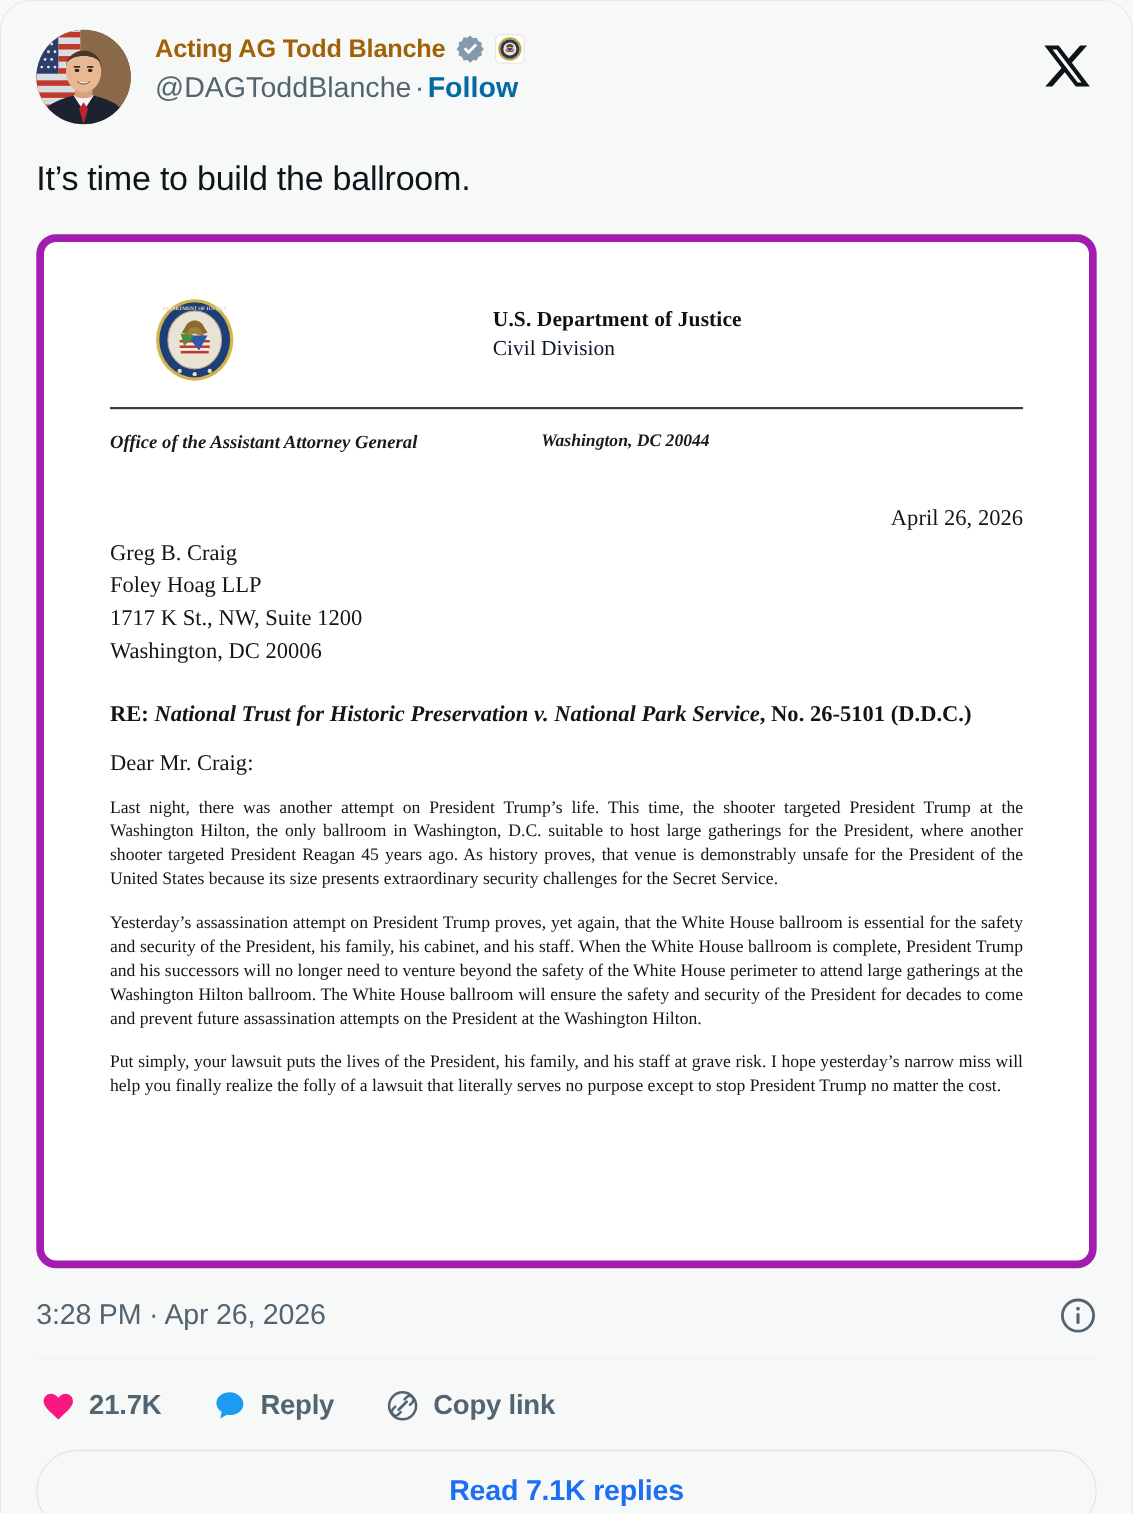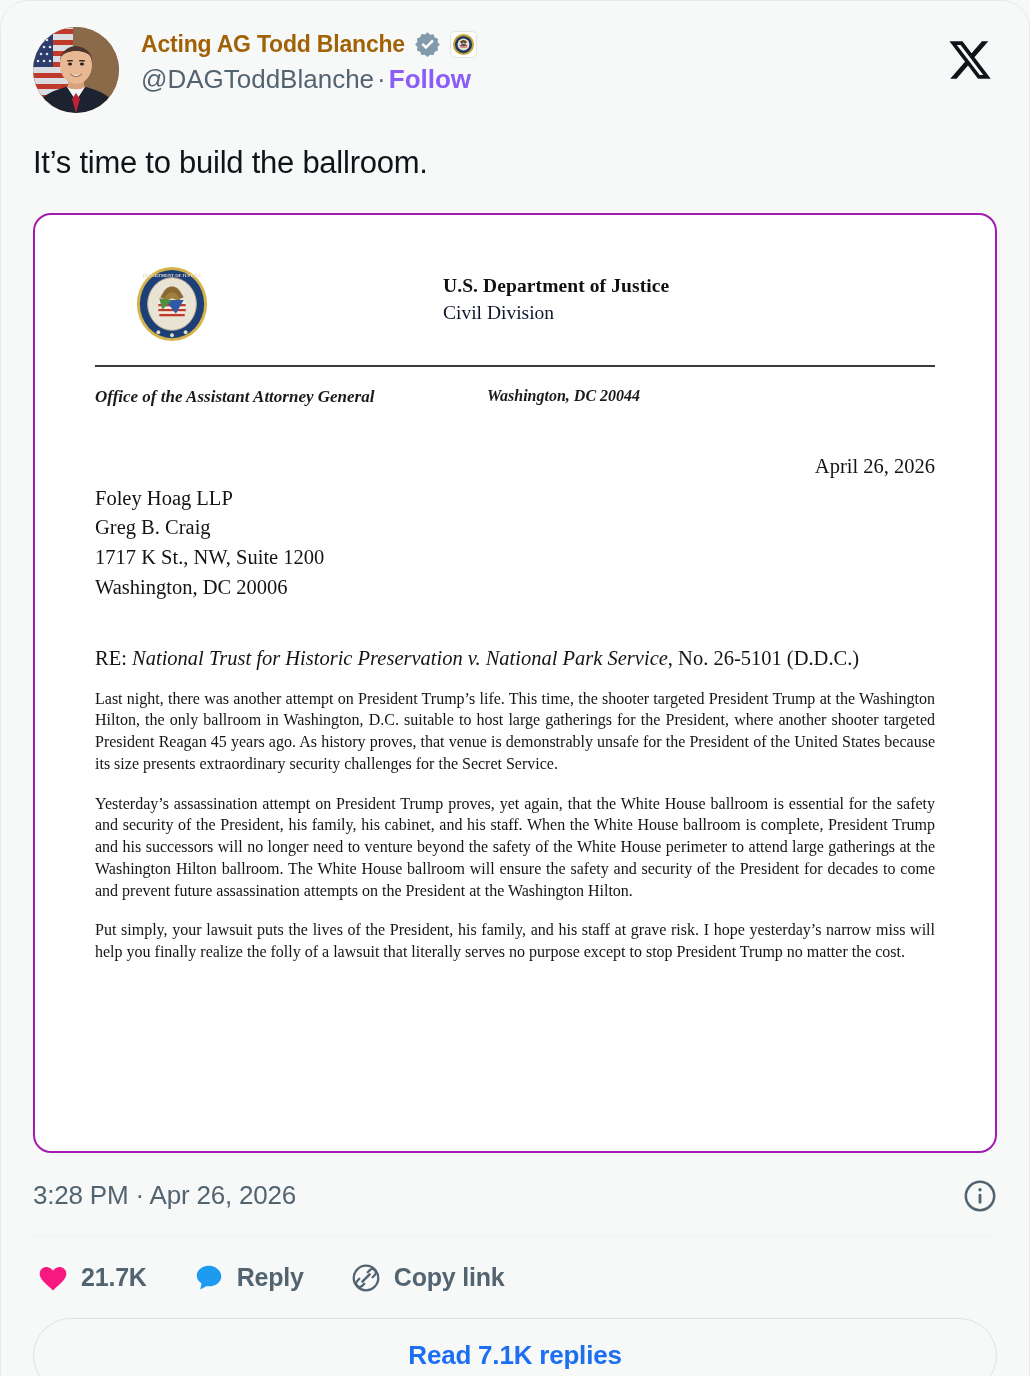--- a/index.html
+++ b/index.html
@@ -88,7 +88,7 @@
   .handle { color: #536471; }
   .dot-sep { color: #536471; padding: 0 3px; }
   .follow-link {
-    color: #8b5cf6;
+    color: #0369a1;
     font-weight: bold;
     text-decoration: none;
     cursor: pointer;

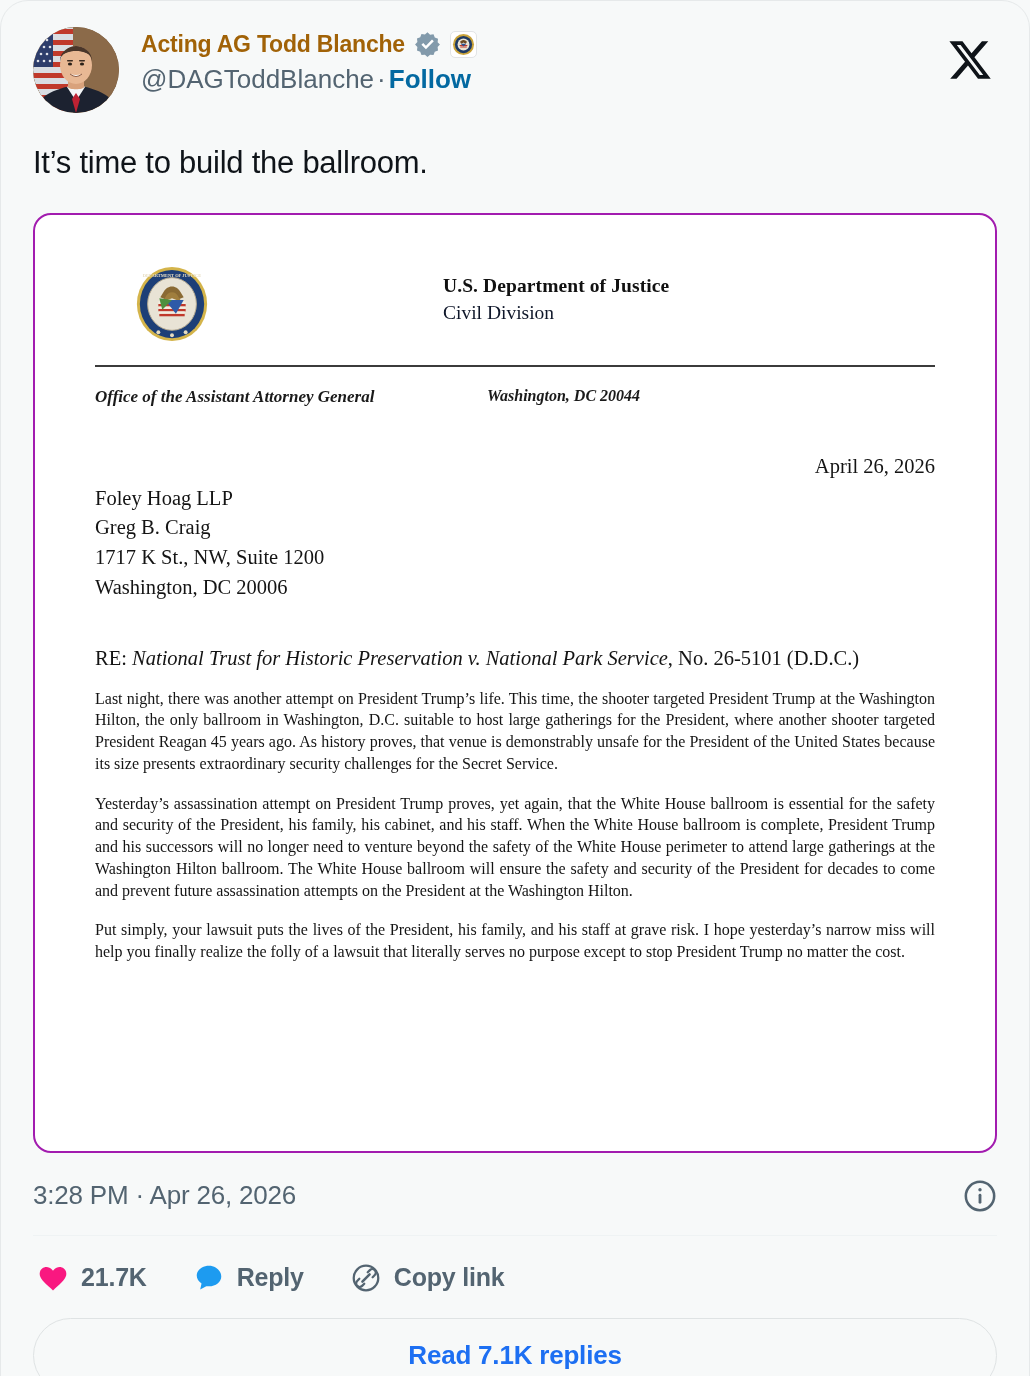--- a/index.html
+++ b/index.html
@@ -115,7 +115,7 @@
   .media-card {
     margin-top: 30px;
     background: #ffffff;
-    border: 2px solid #a21caf;
+    border: 7px solid #a21caf;
     border-radius: 18px;
     overflow: hidden;
     height: 940px;

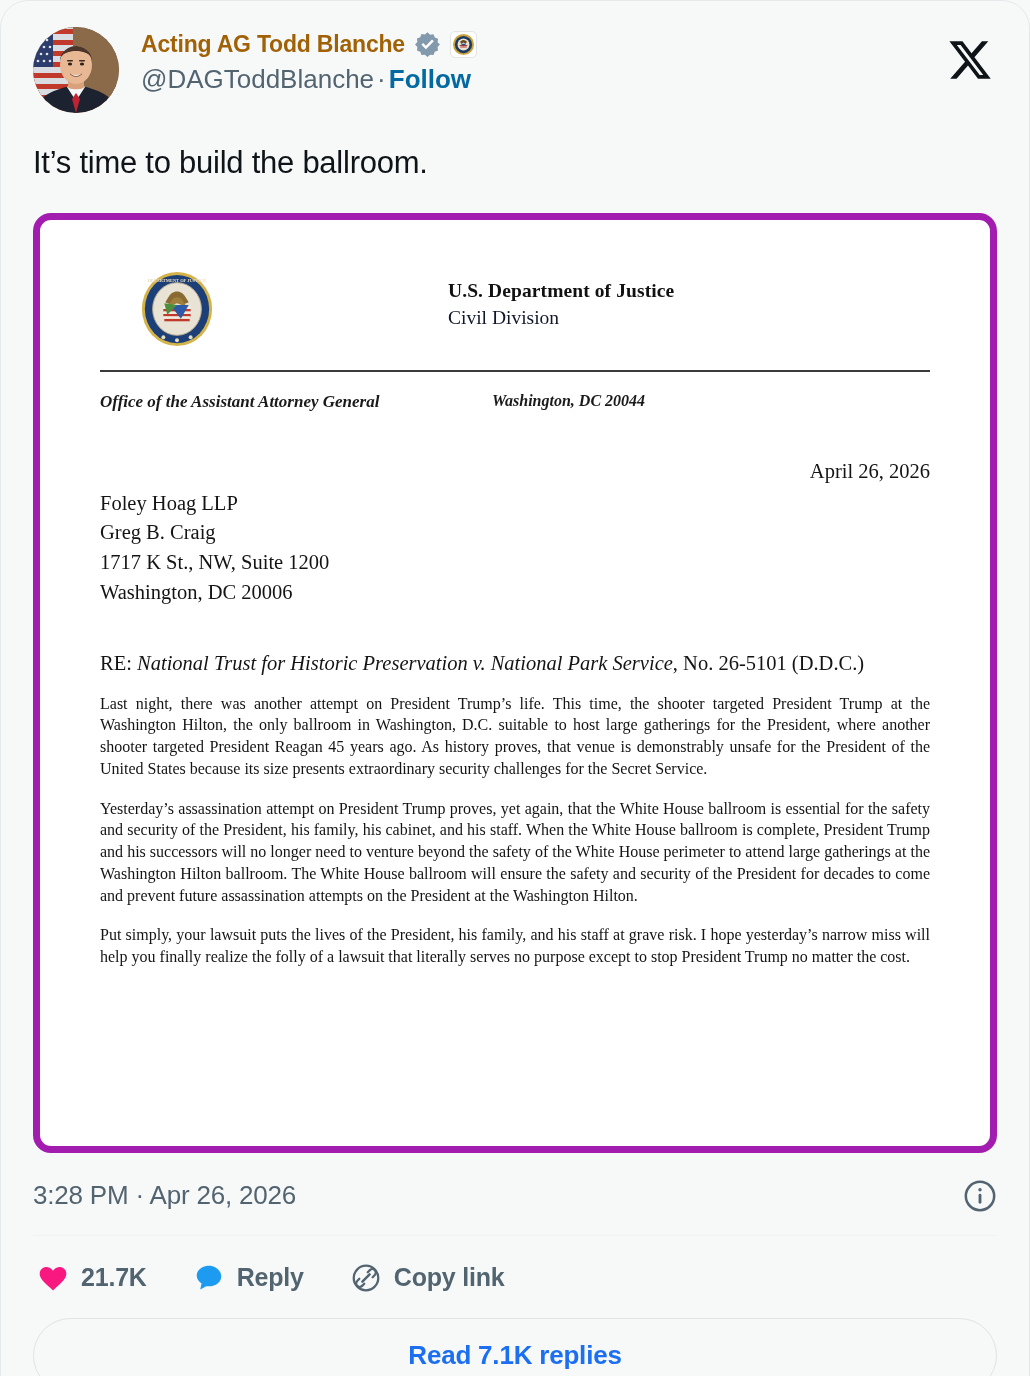--- a/index.html
+++ b/index.html
@@ -429,8 +429,8 @@
       <div class="date-line">April 26, 2026</div>
 
       <div class="address-block">
+        <div>Greg B. Craig</div>
         <div>Foley Hoag LLP</div>
-        <div>Greg B. Craig</div>
         <div>1717 K St., NW, Suite 1200</div>
         <div>Washington, DC 20006</div>
       </div>

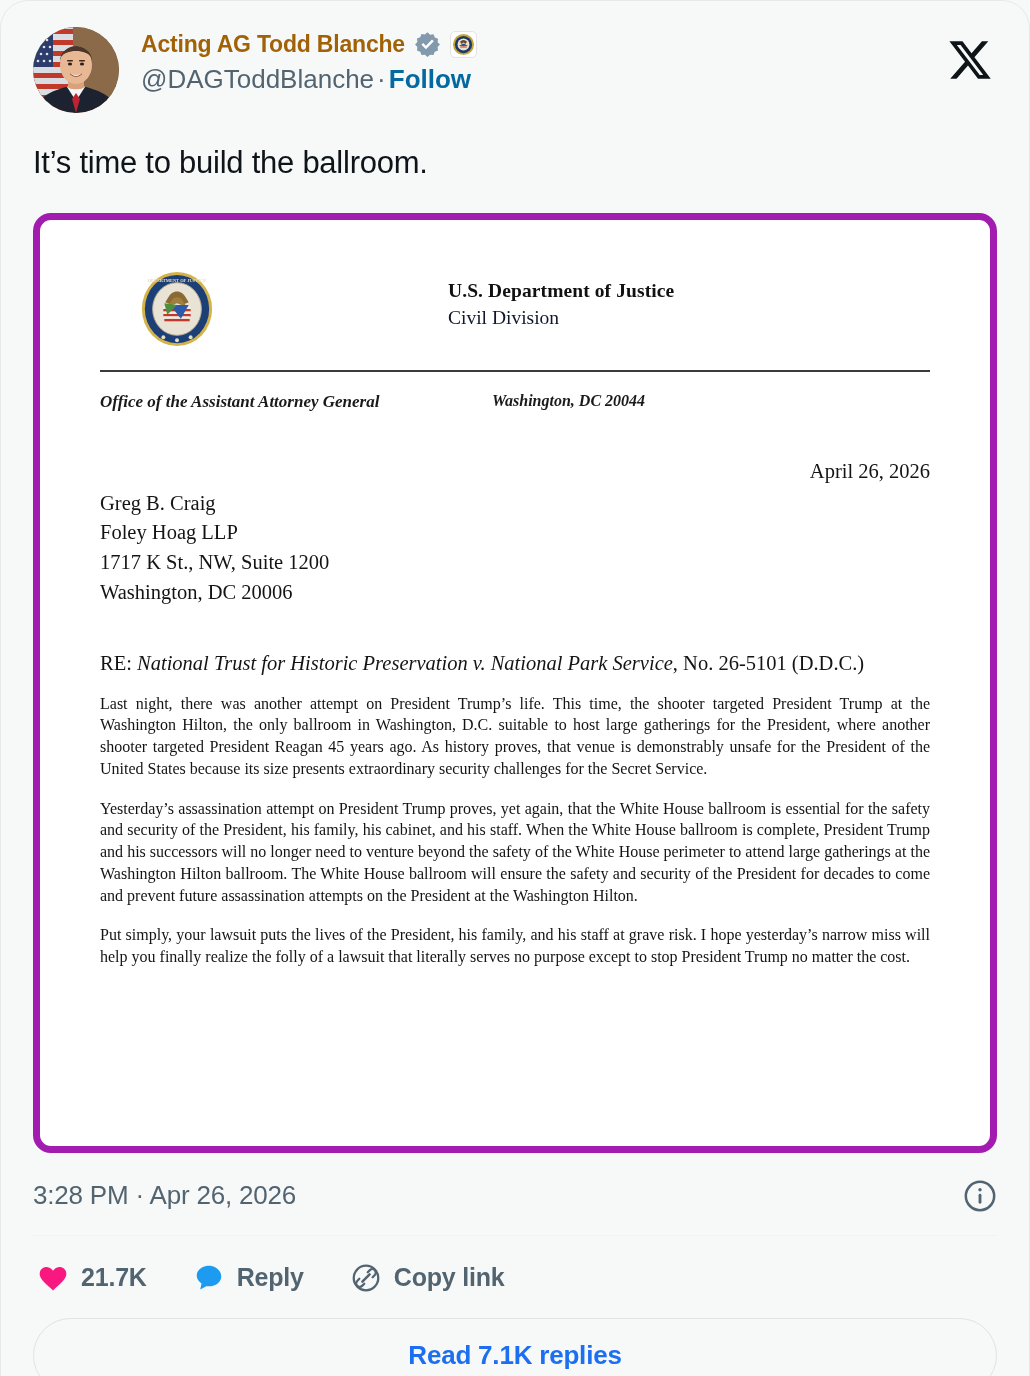--- a/index.html
+++ b/index.html
@@ -193,9 +193,9 @@
   }
 
   .re-line {
-    margin-top: 44px;
+    margin-top: 30px;
     font-size: 20.5px;
-    font-weight: normal;
+    font-weight: bold;
   }
   .re-line .case-name { font-style: italic; }
 

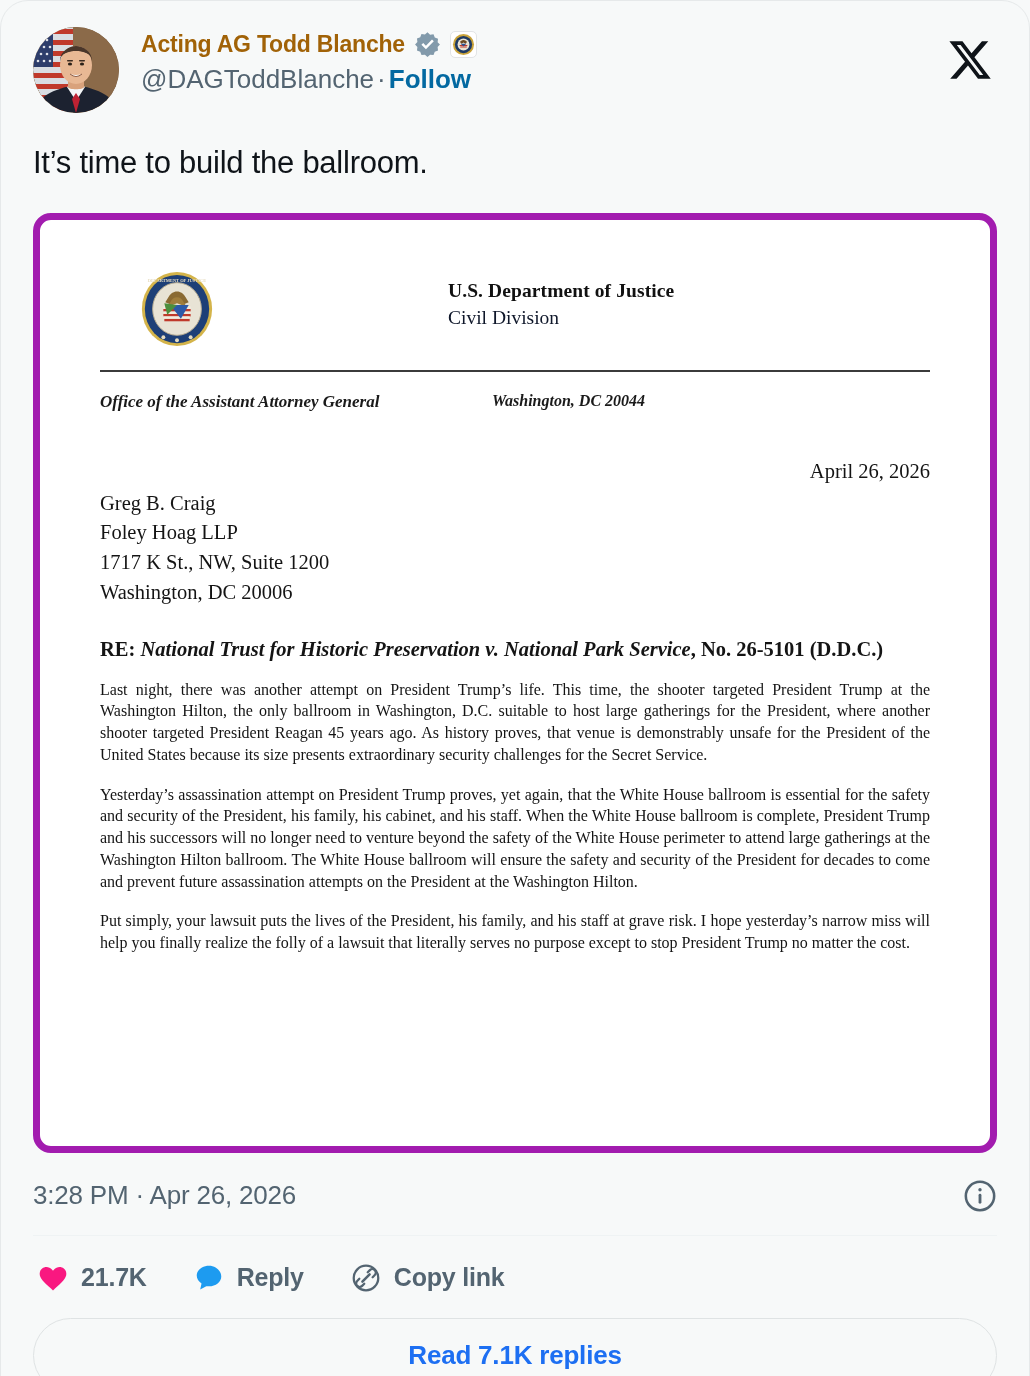--- a/index.html
+++ b/index.html
@@ -440,6 +440,7 @@
         <span class="case-name">National Trust for Historic Preservation v. National Park Service</span><span>, No. 26-5101 (D.D.C.)</span>
       </div>
 
+      <div class="salutation">Dear Mr. Craig:</div>
 
       <div class="body-par">Last night, there was another attempt on President Trump’s life.  This time, the shooter targeted President Trump at the Washington Hilton, the only ballroom in Washington, D.C. suitable to host large gatherings for the President, where another shooter targeted President Reagan 45 years ago.  As history proves, that venue is demonstrably unsafe for the President of the United States because its size presents extraordinary security challenges for the Secret Service.</div>
       <div class="body-par">Yesterday’s assassination attempt on President Trump proves, yet again, that the White House ballroom is essential for the safety and security of the President, his family, his cabinet, and his staff.  When the White House ballroom is complete, President Trump and his successors will no longer need to venture beyond the safety of the White House perimeter to attend large gatherings at the Washington Hilton ballroom.  The White House ballroom will ensure the safety and security of the President for decades to come and prevent future assassination attempts on the President at the Washington Hilton.</div>

